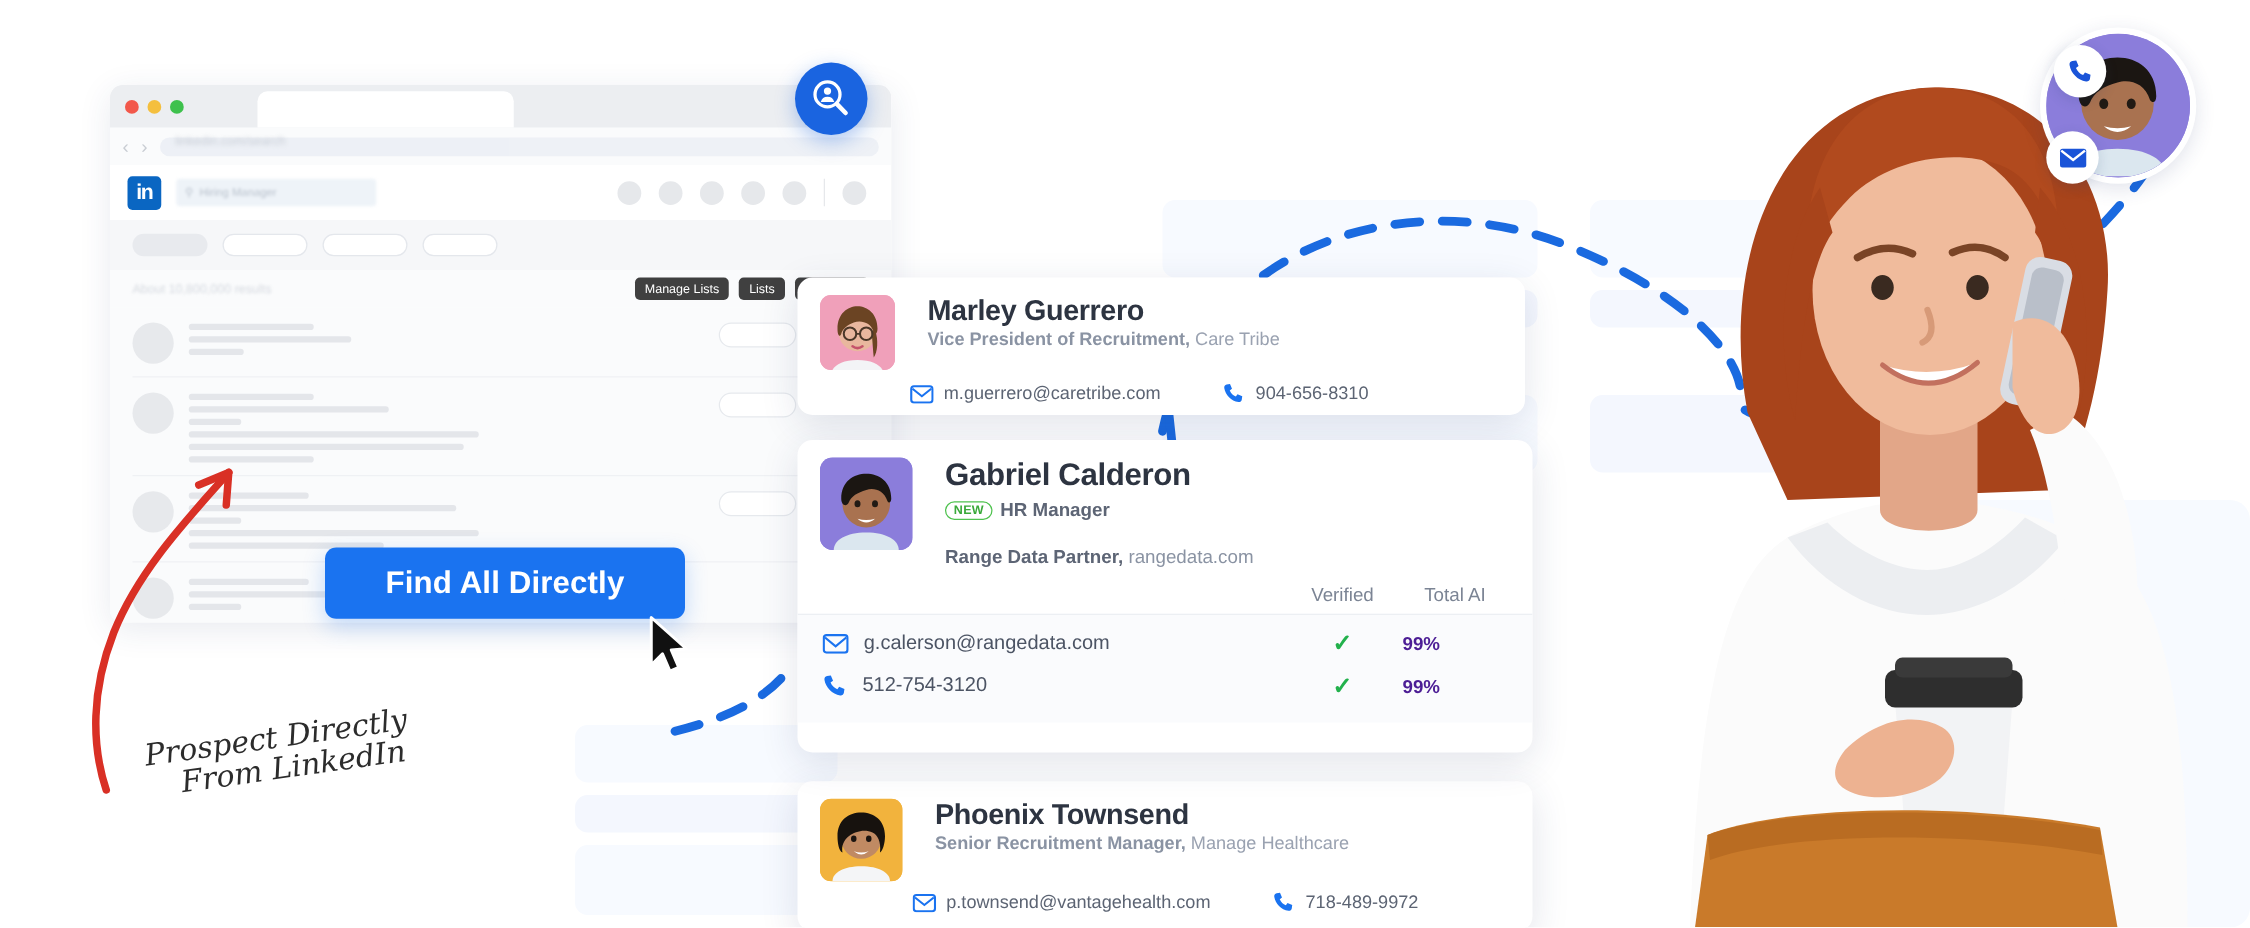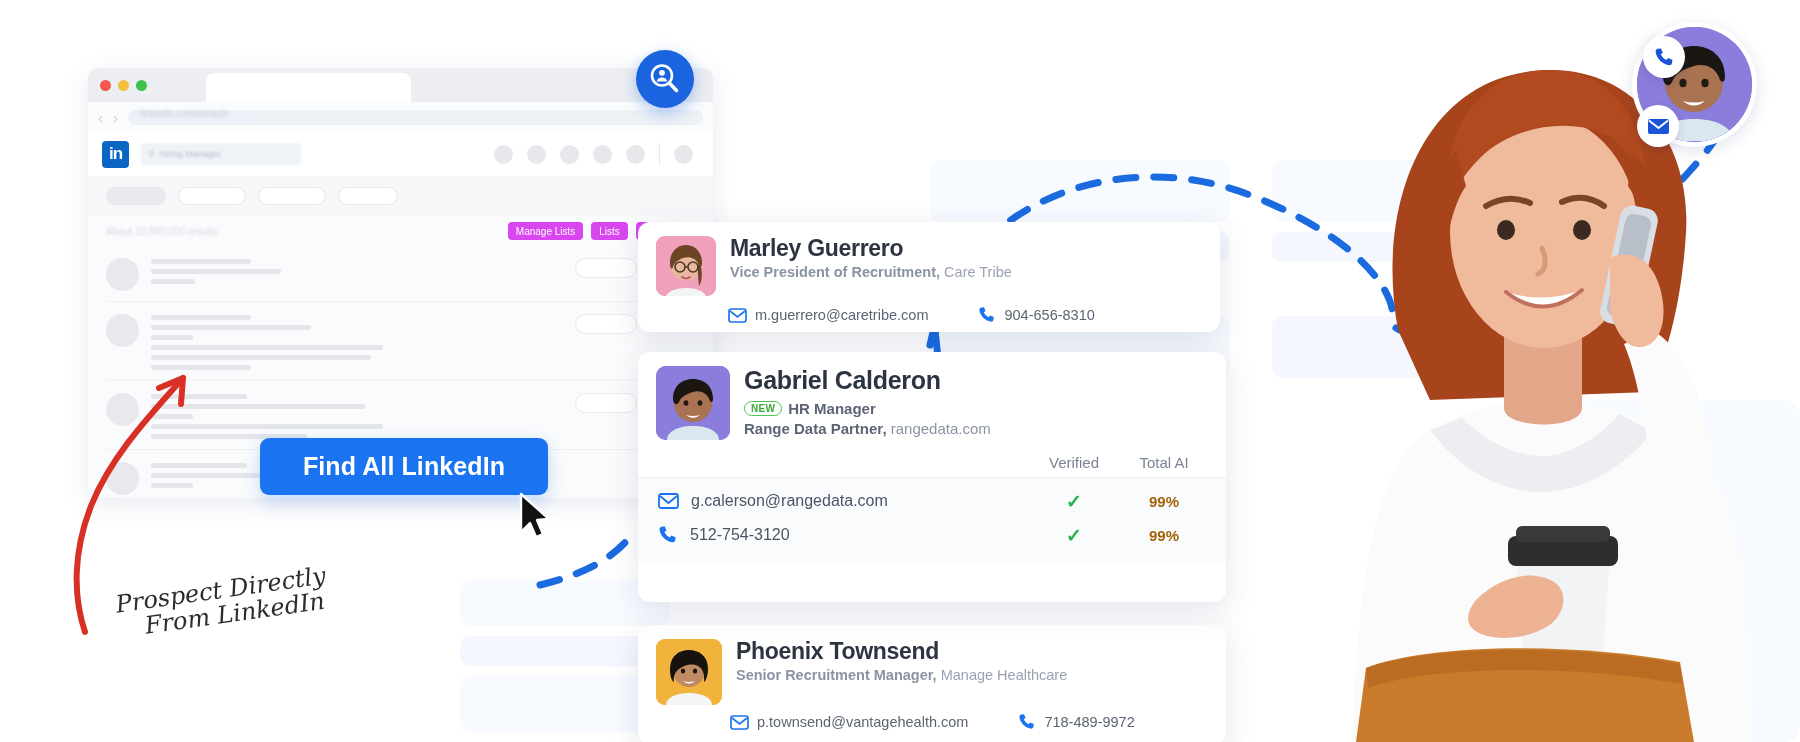--- a/index.html
+++ b/index.html
@@ -67,7 +67,7 @@
   }
   .results-text { font-size: 10px; color: #d6dae0; filter: blur(1.2px); white-space: nowrap; }
   .btn-blue {
-    background: #d946ef; color: #fff; border-radius: 4px; font-size: 10px;
+    background: #404040; color: #fff; border-radius: 4px; font-size: 10px;
     height: 18px; display: inline-flex; align-items: center; padding: 0 8px;
     gap: 3px; font-weight: 500; white-space: nowrap;
   }

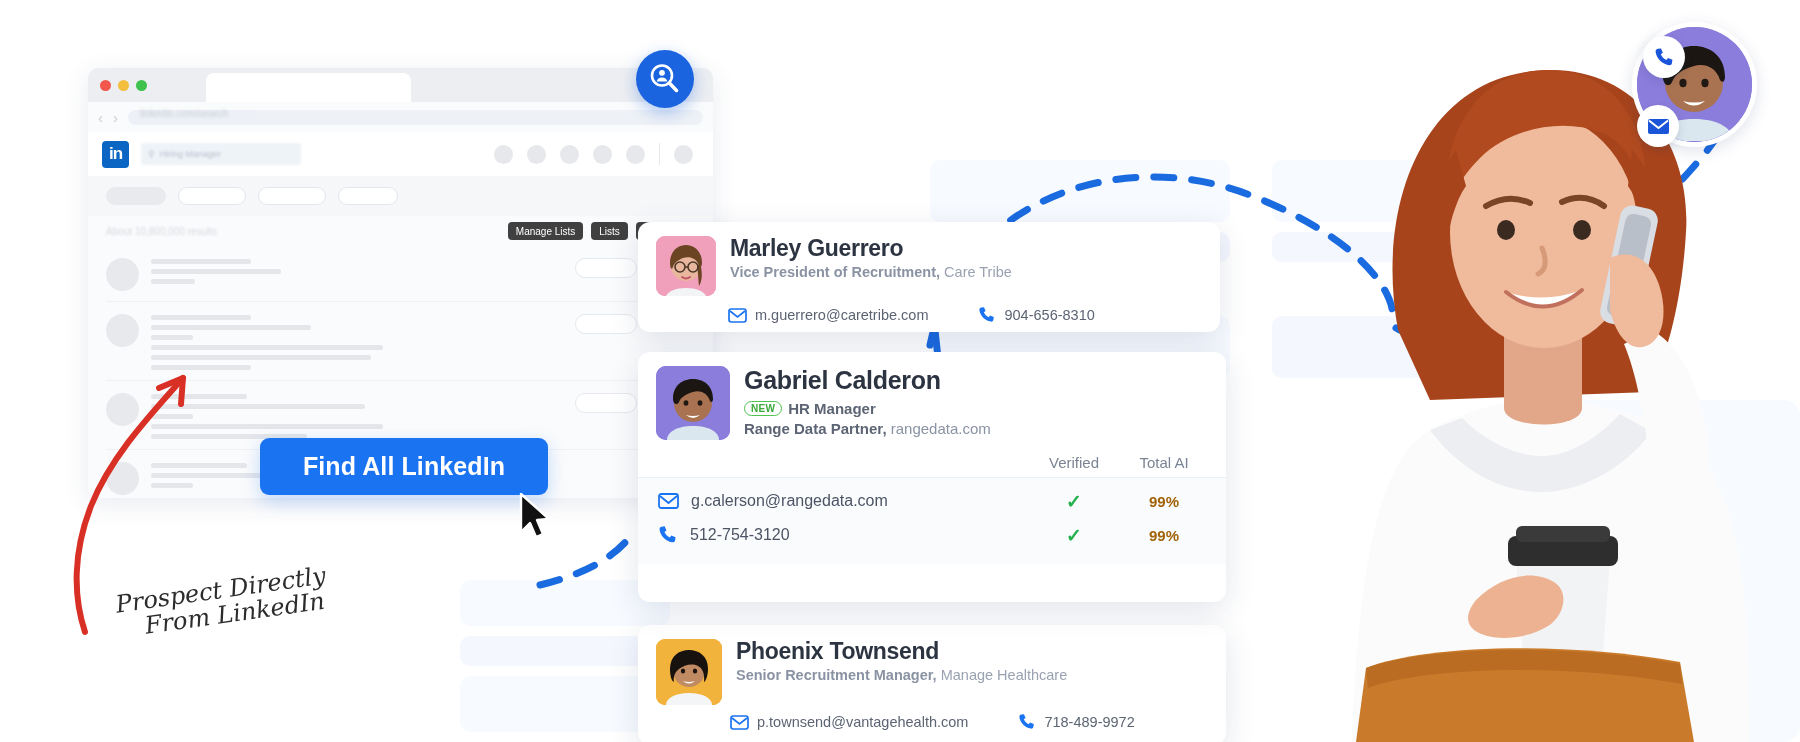--- a/index.html
+++ b/index.html
@@ -117,7 +117,7 @@
   .card-2 { left: 638px; top: 352px; width: 588px; height: 250px; z-index: 5; }
   .card-3 { left: 638px; top: 625px; width: 588px; height: 120px; }
 
-  .card-head { display: flex; gap: 14px; padding: 14px 18px 0 18px; }
+  .card-head { display: flex; gap: 26px; padding: 14px 18px 0 18px; }
   .c-photo { width: 60px; height: 60px; border-radius: 9px; flex: none; overflow: hidden; position: relative; }
   .c-photo.big { width: 74px; height: 74px; border-radius: 10px; }
   .c-name { font-size: 23px; font-weight: bold; color: #2d3441; letter-spacing: -.3px; line-height: 1.12; }

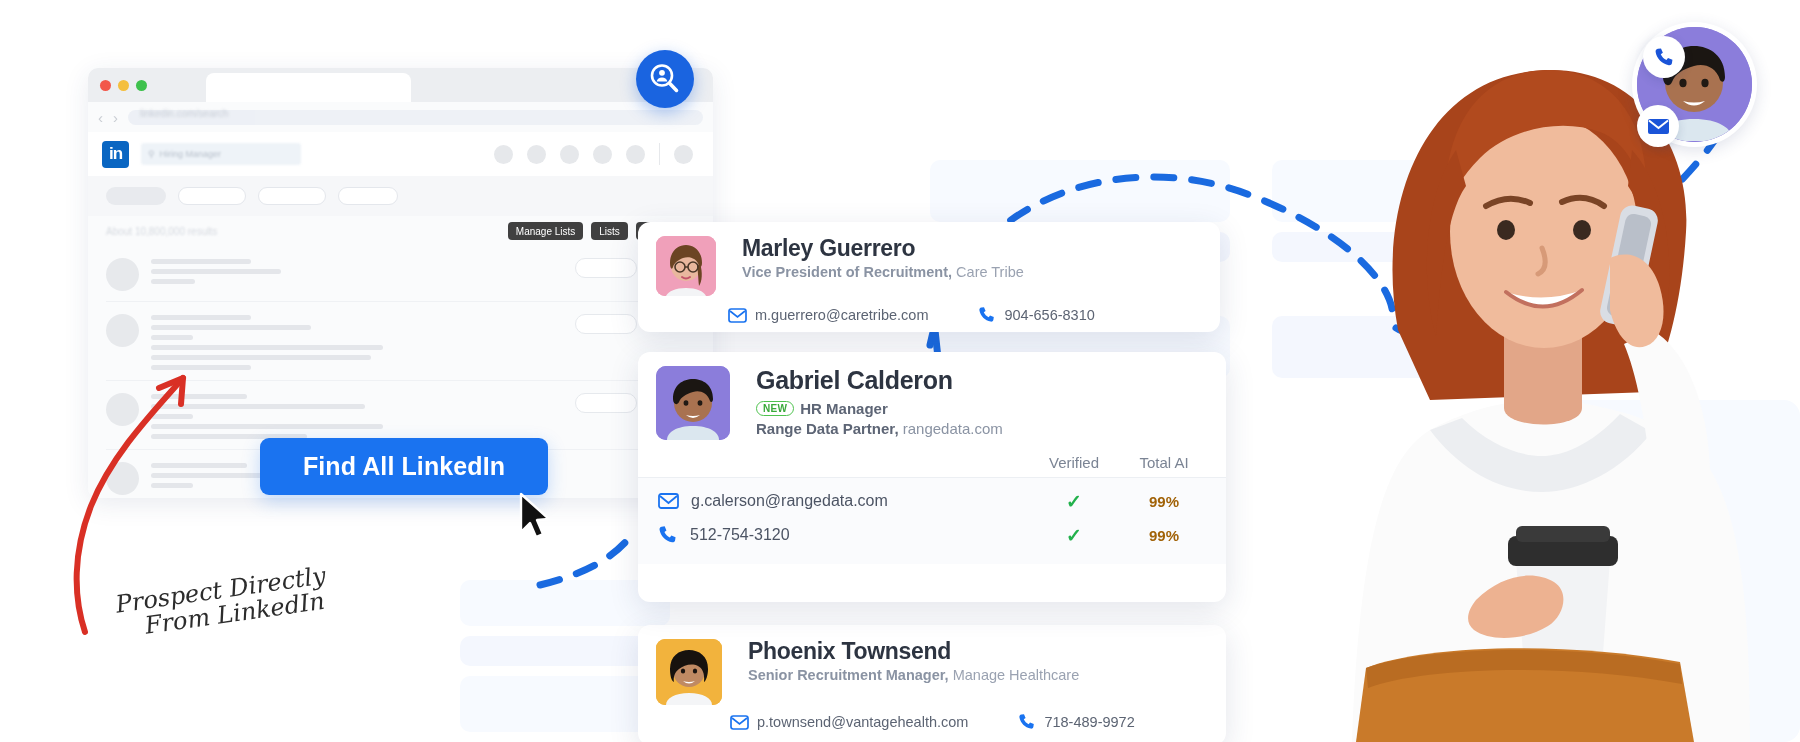--- a/index.html
+++ b/index.html
@@ -124,7 +124,7 @@
   .c-name.lg { font-size: 25px; }
   .c-role { font-size: 14.5px; color: #8a93a3; font-weight: bold; margin-top: 2px; }
   .c-role .co { font-weight: normal; color: #9aa2b1; }
-  .c-role2 { font-size: 15px; font-weight: bold; color: #5d6575; margin-top: 3px; }
+  .c-role2 { font-size: 15px; font-weight: bold; color: #5d6575; margin-top: 20px; }
   .c-role2 .co { font-weight: normal; color: #8a93a3; }
   .badge-new {
     display: inline-block; border: 1.4px solid #4fc24f; color: #3aa93a; border-radius: 9px;

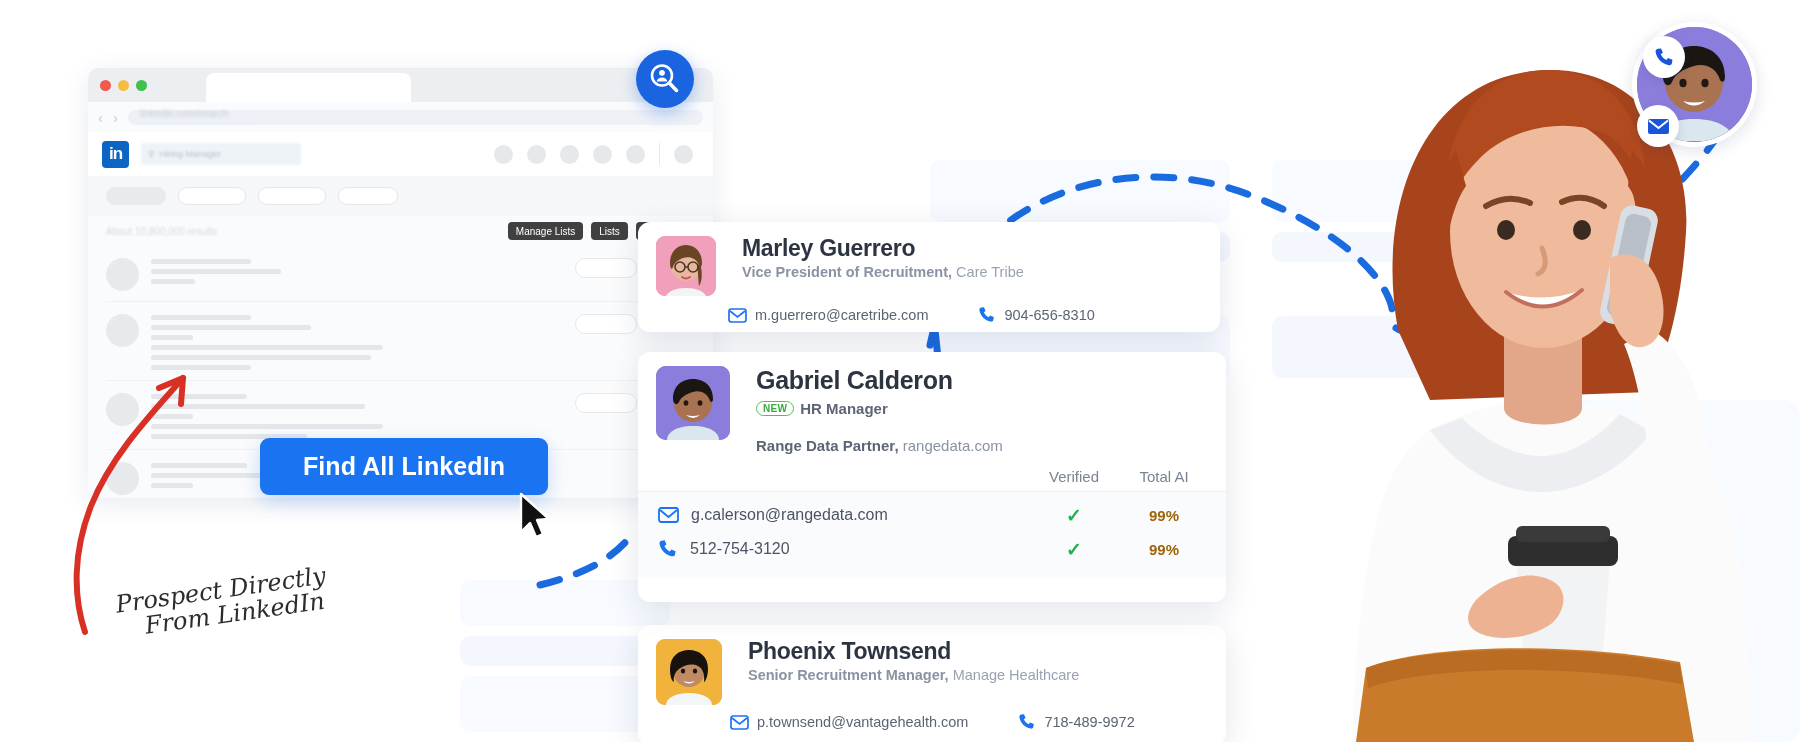--- a/index.html
+++ b/index.html
@@ -293,7 +293,7 @@
   </div>
 
   <div class="find-all-btn">
-    <span>Find All LinkedIn</span>
+    <span>Find All Directly</span>
   </div>
 
   <svg class="cursor-arrow" viewBox="0 0 36 48">

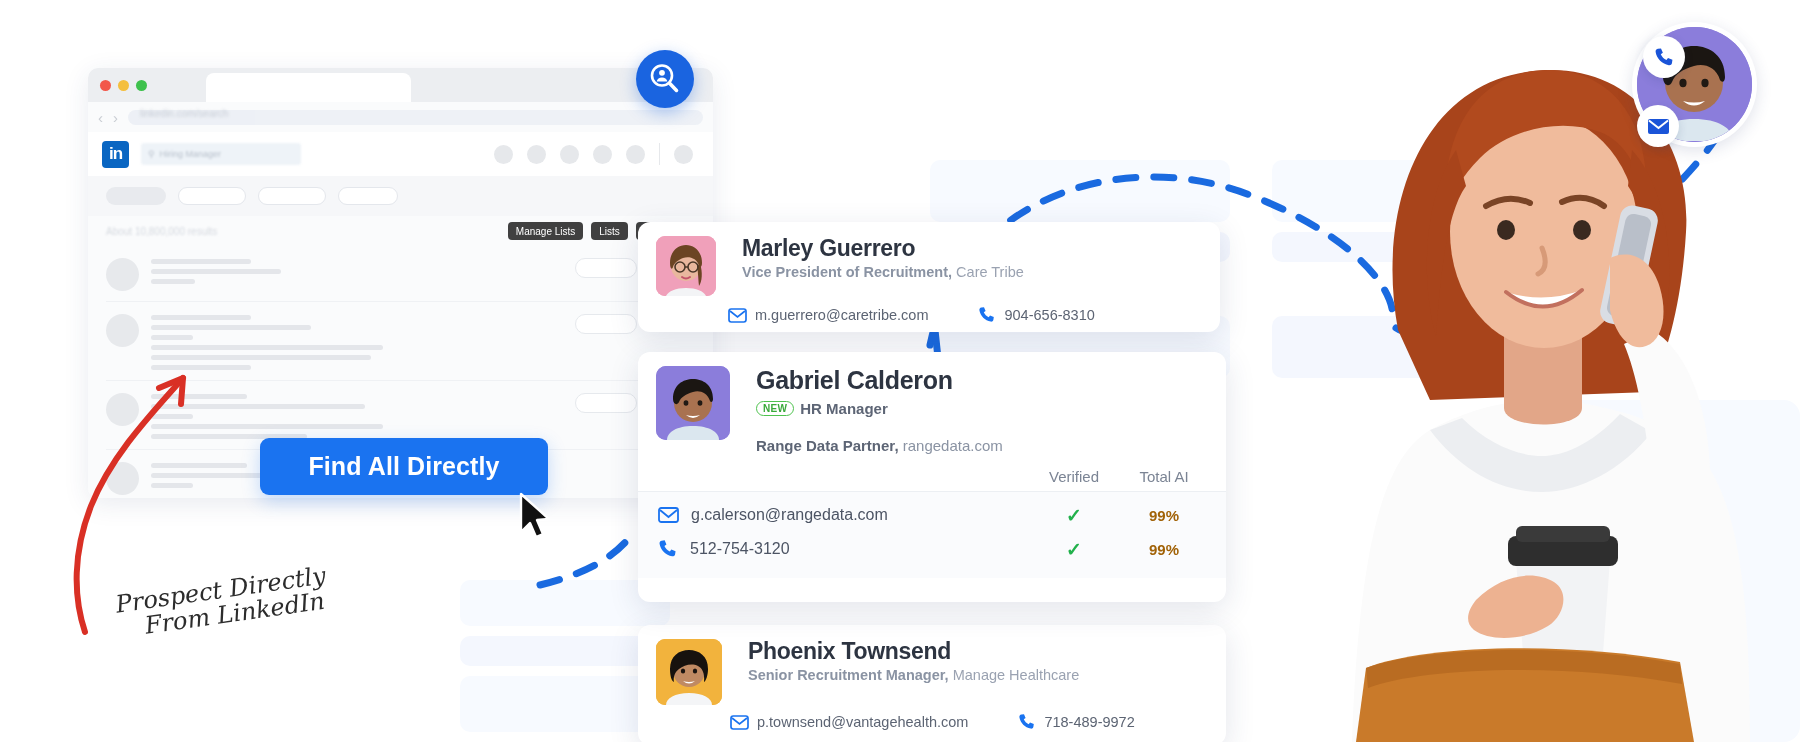--- a/index.html
+++ b/index.html
@@ -146,7 +146,7 @@
   .detail-row { display: flex; align-items: center; height: 34px; }
   .detail-val { flex: 1; display: flex; align-items: center; gap: 12px; font-size: 16px; color: #4c5464; }
   .check { width: 96px; text-align: center; color: #22b14c; font-size: 19px; font-weight: bold; }
-  .pct { width: 84px; text-align: center; color: #a16207; font-size: 15px; font-weight: bold; }
+  .pct { width: 84px; text-align: left; color: #4c1d95; font-size: 15px; font-weight: bold; }
 
   
   .person { position: absolute; right: 0; top: 0; width: 520px; height: 742px; overflow: hidden; }

